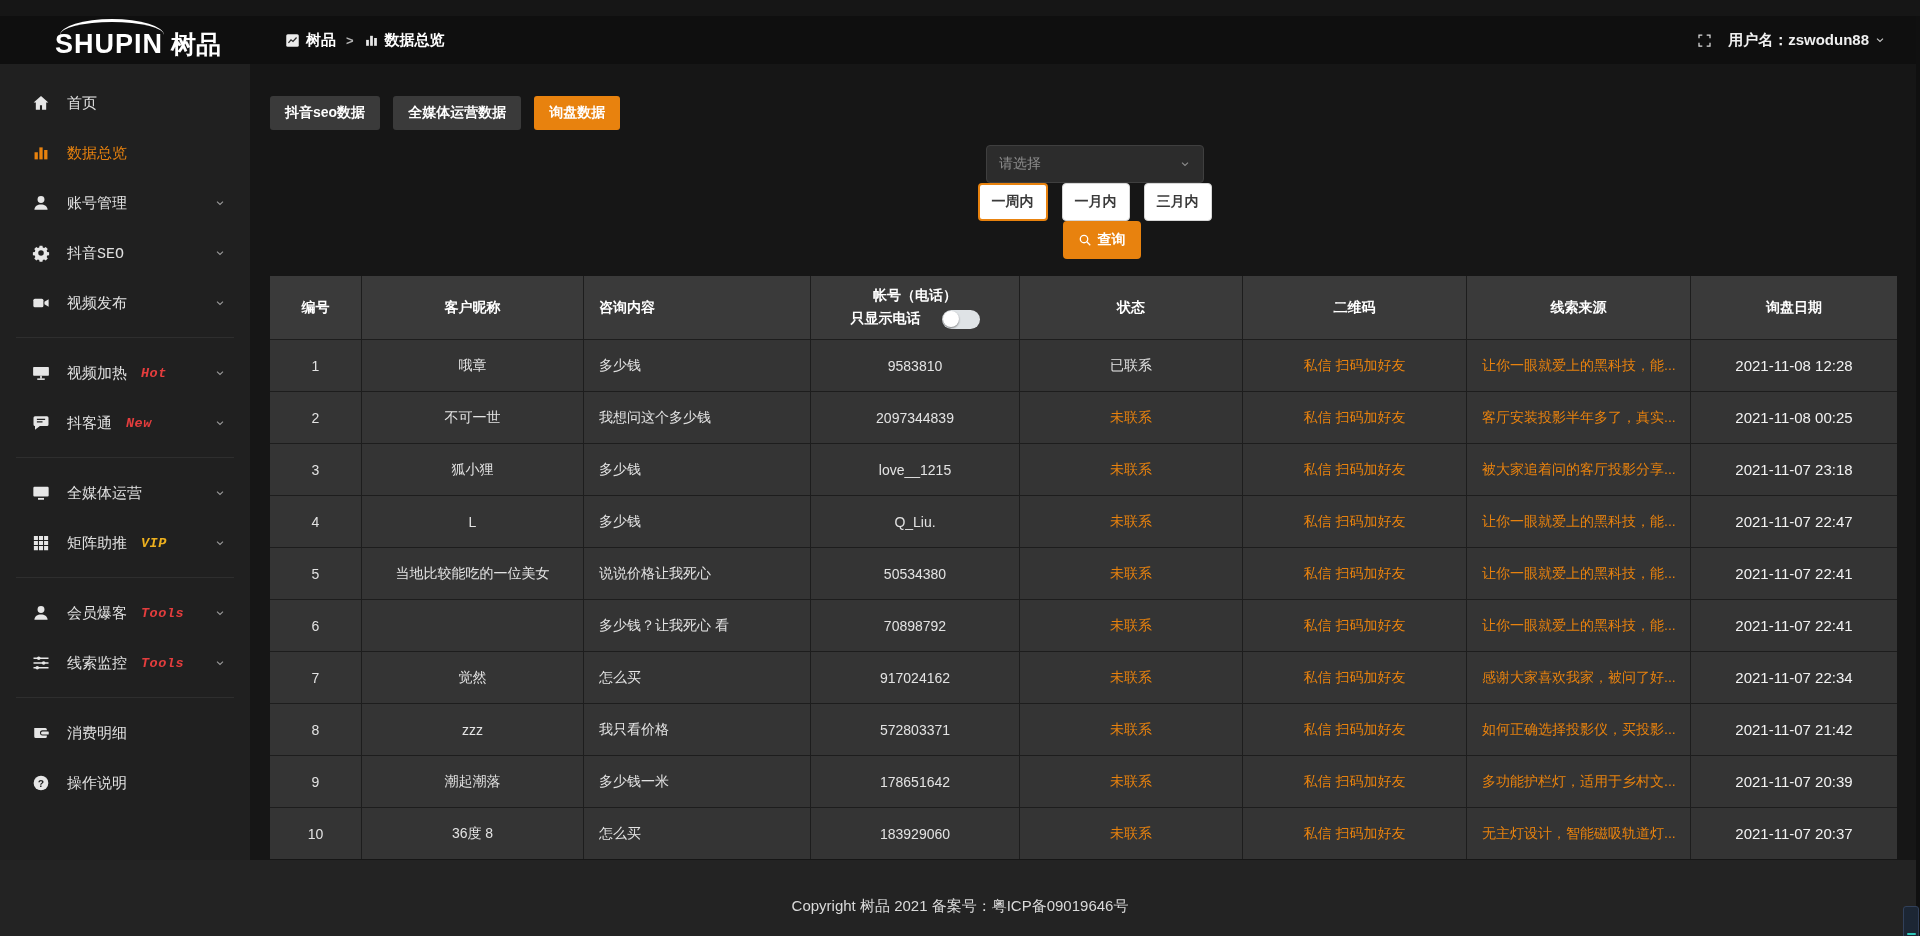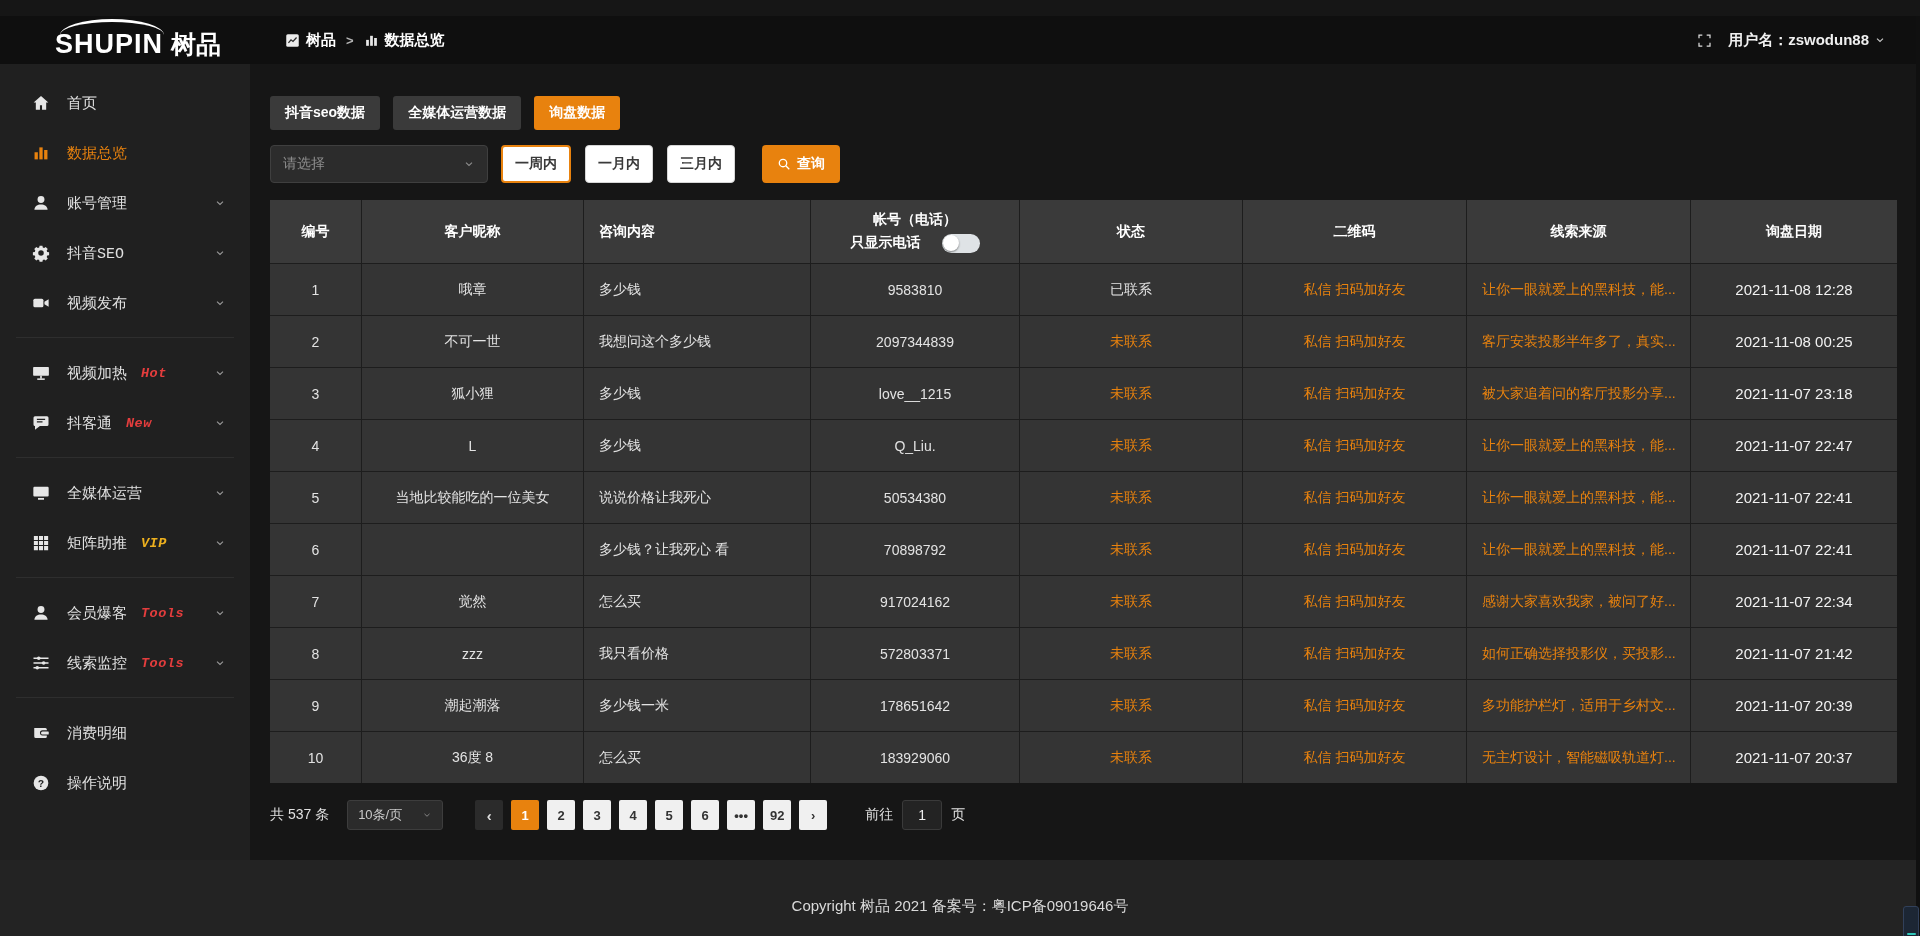--- a/index.html
+++ b/index.html
@@ -43,7 +43,7 @@
   .tab.active{background:var(--accent,#e8820e);}
 
   
-  .filterbar{margin-top:15px;display:flex;align-items:center;}
+  .filterbar{margin-top:15px;display:flex;align-items:center;flex-direction:column;}
   .select{width:218px;height:38px;background:#2c2c2c;border:1px solid #3f3f3f;border-radius:4px;color:#8d8d8d;display:flex;align-items:center;justify-content:space-between;padding:0 12px;font-size:14px;box-sizing:border-box;cursor:pointer;}
   .select .chev{margin-left:0;color:#8d8d8d;}
   .periods{display:flex;margin-left:13px;}

